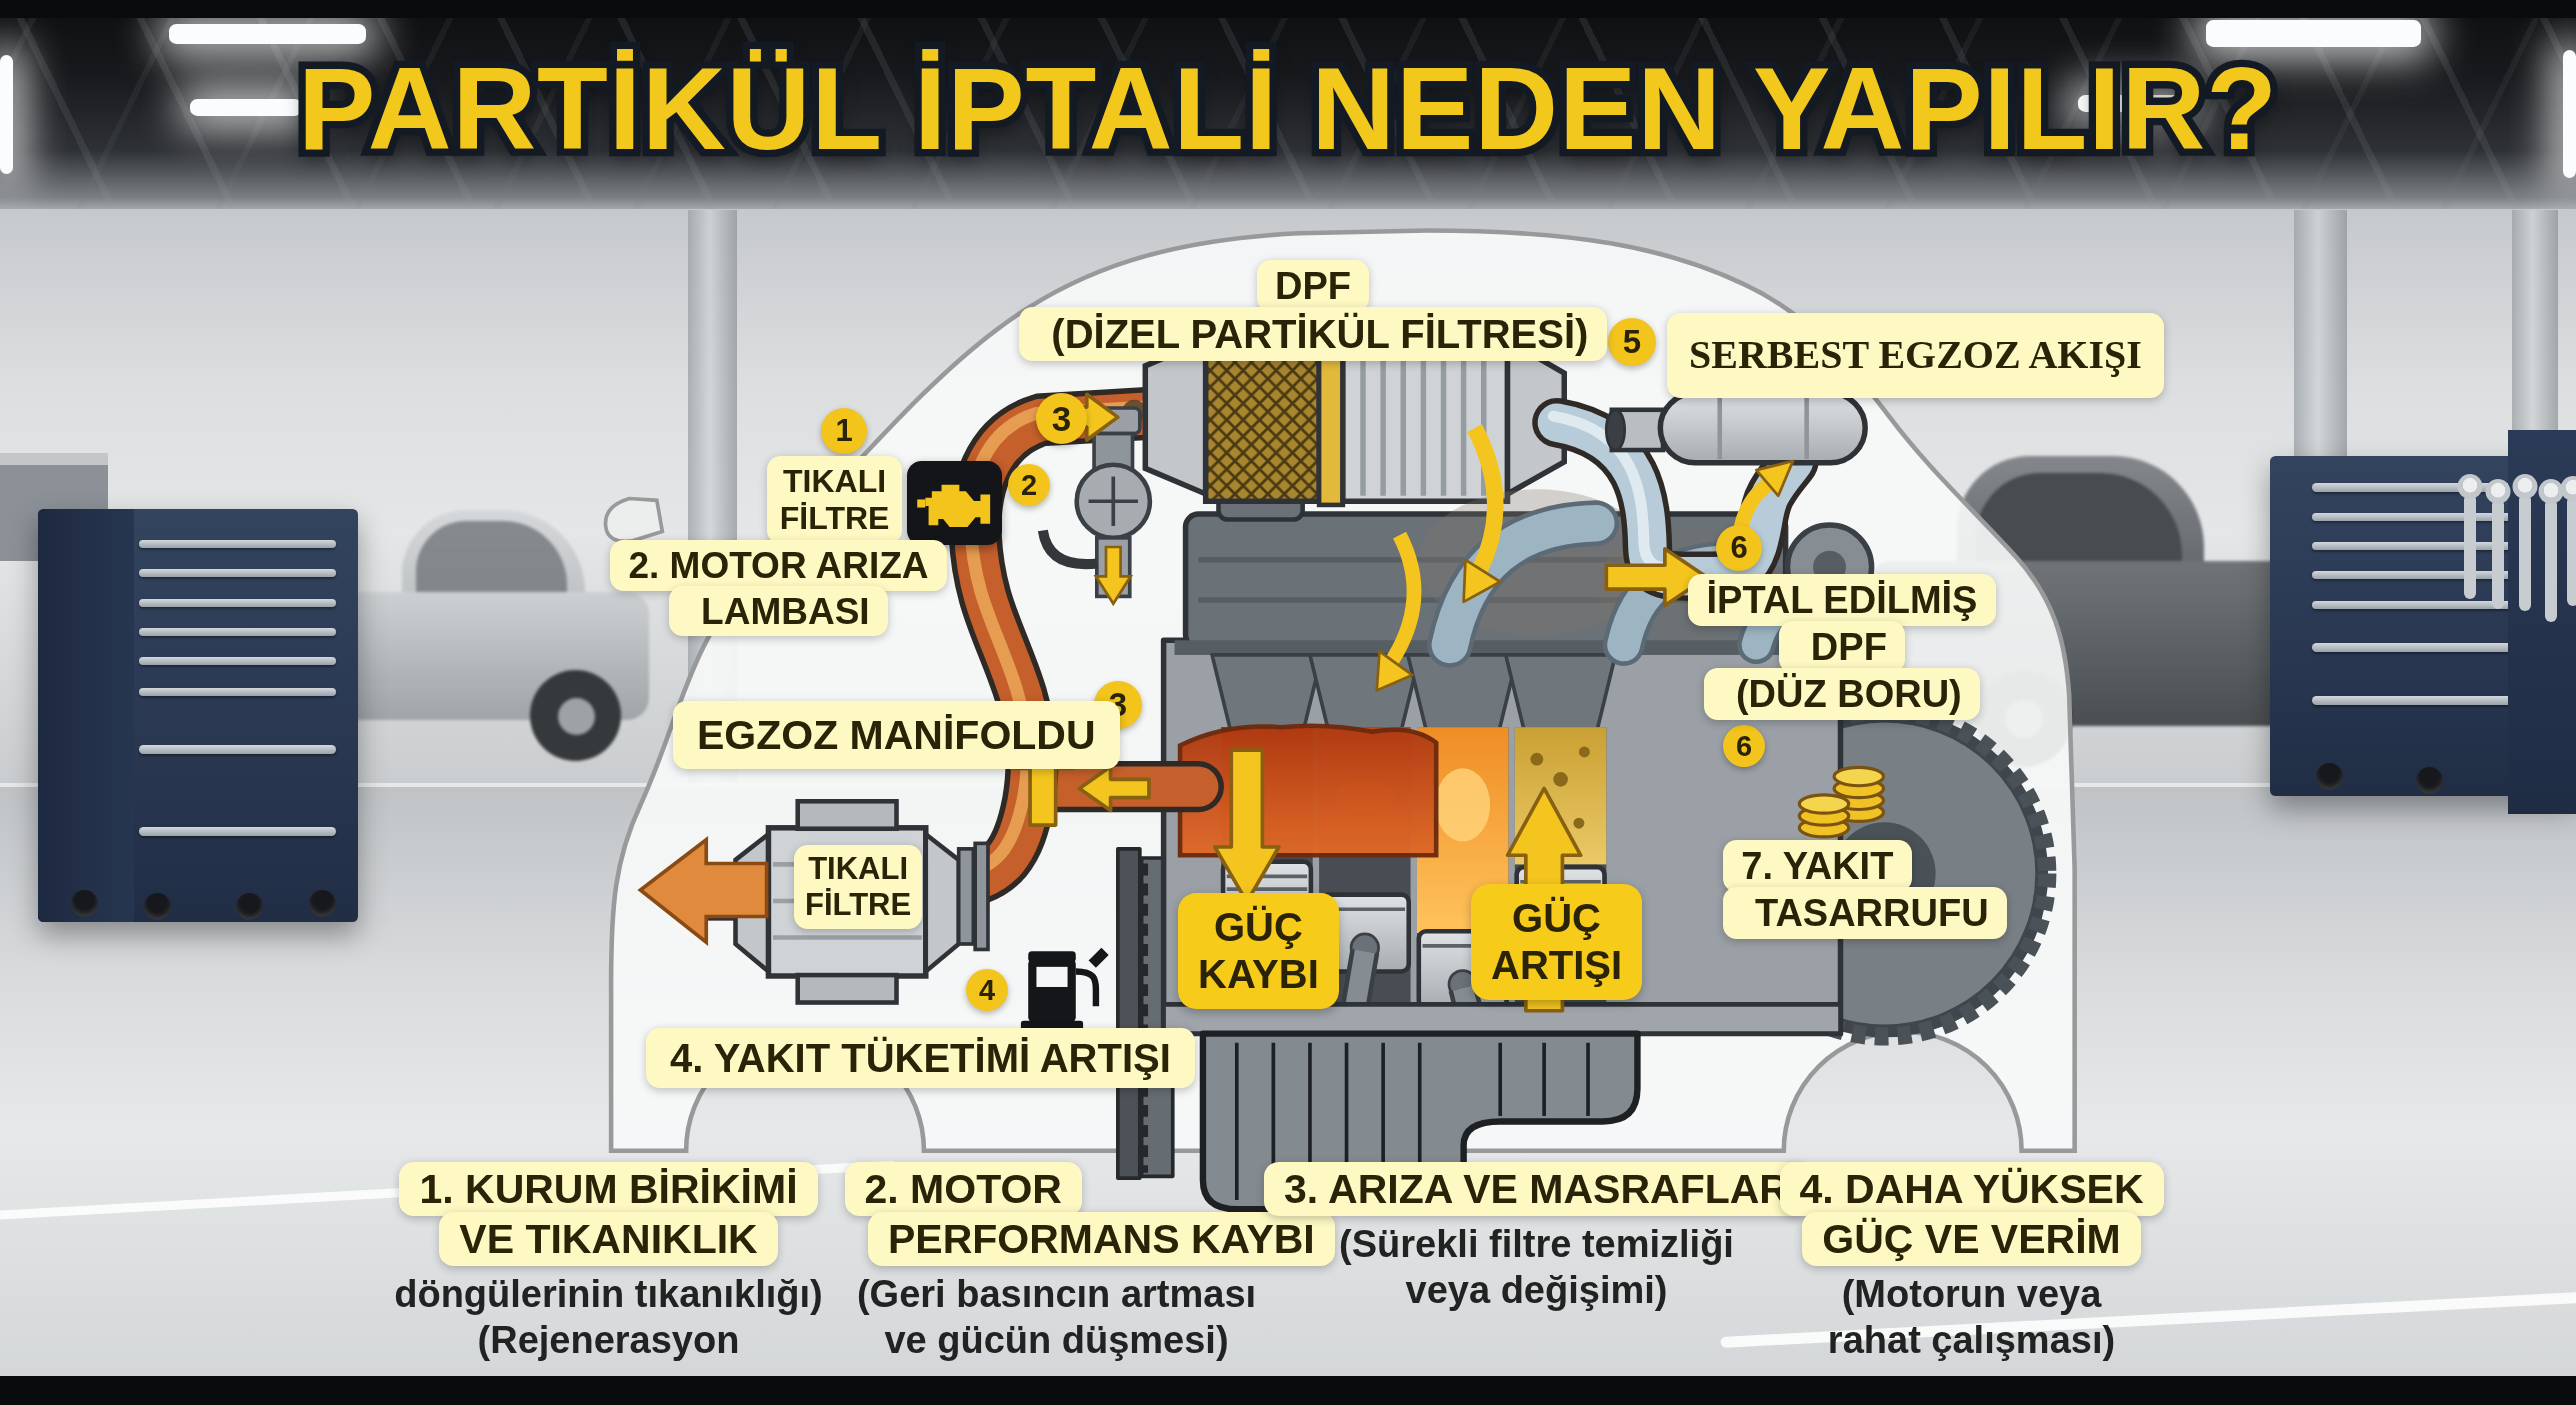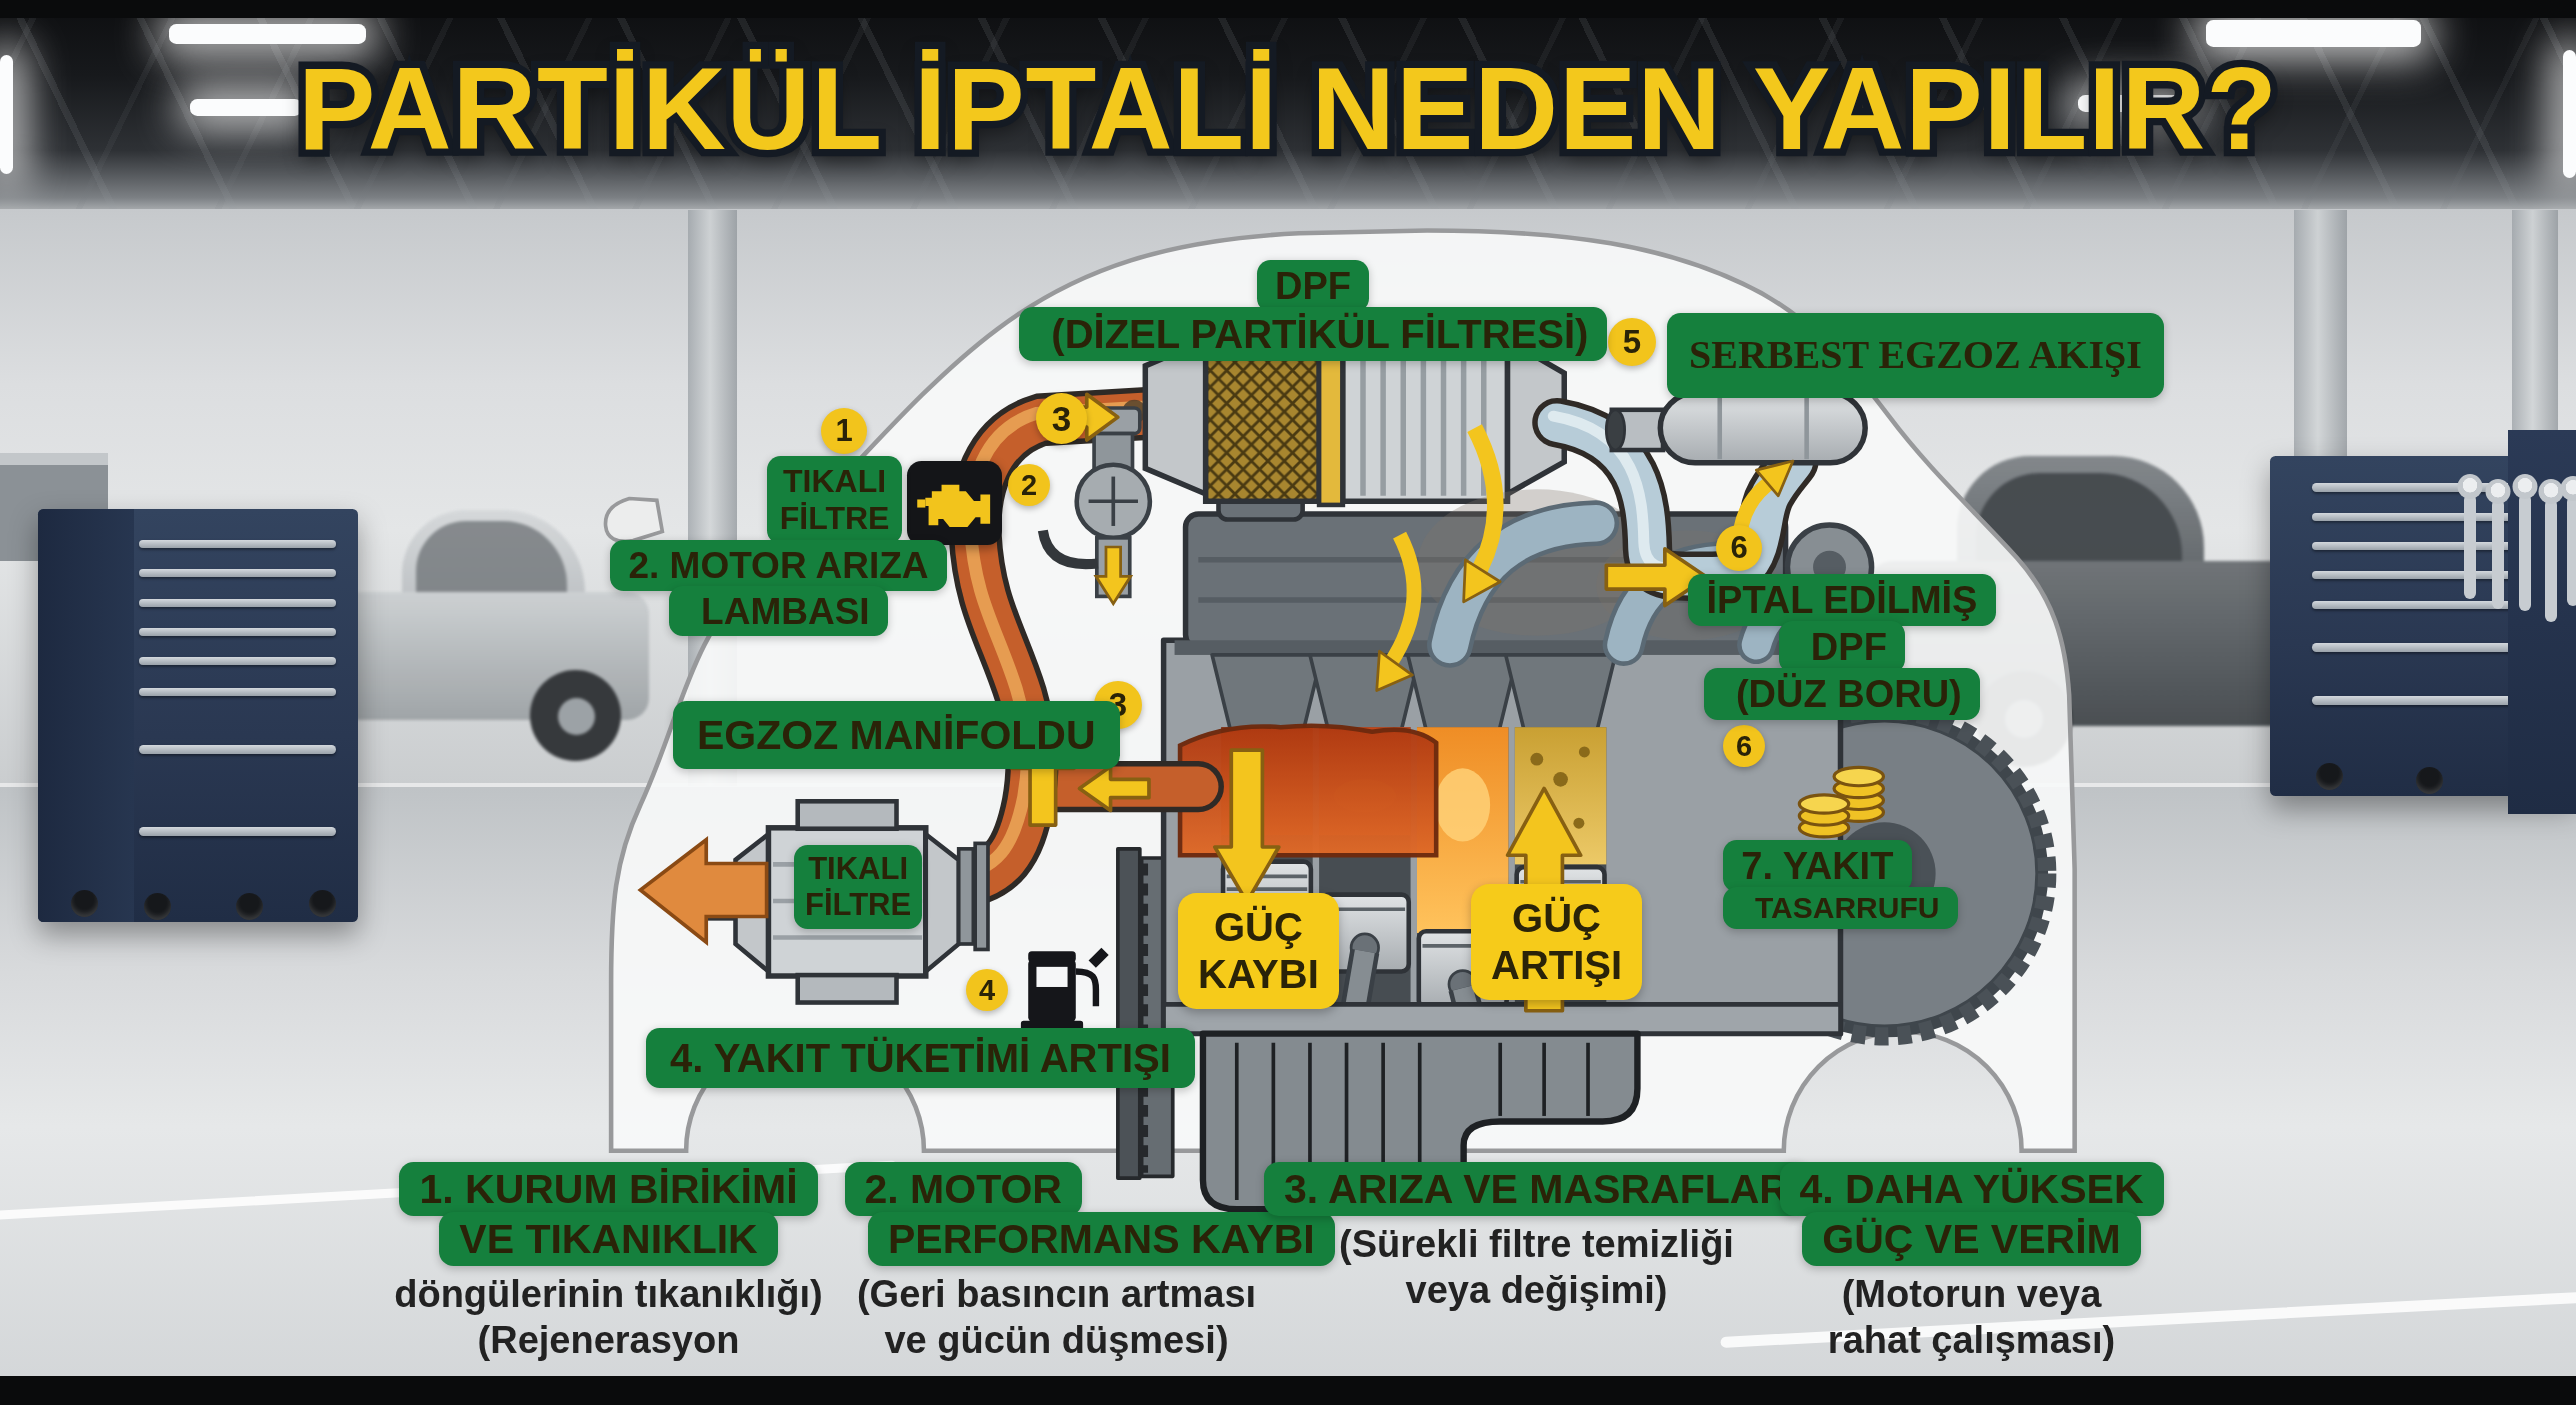--- a/index.html
+++ b/index.html
@@ -53,7 +53,7 @@
   .title-fill{color:#f3c81c;}
 
   
-  .chip{display:inline-block;background:#15803d;color:#2a2308;font-weight:bold;
+  .chip{display:inline-block;background:#fef9c3;color:#2a2308;font-weight:bold;
     border-radius:13.7px;padding:2.7px 18.3px;line-height:1.22;white-space:nowrap;
     box-shadow:0 2.7px 8.2px rgba(0,0,0,.22);}
   .chip-stack{display:flex;flex-direction:column;align-items:center;}

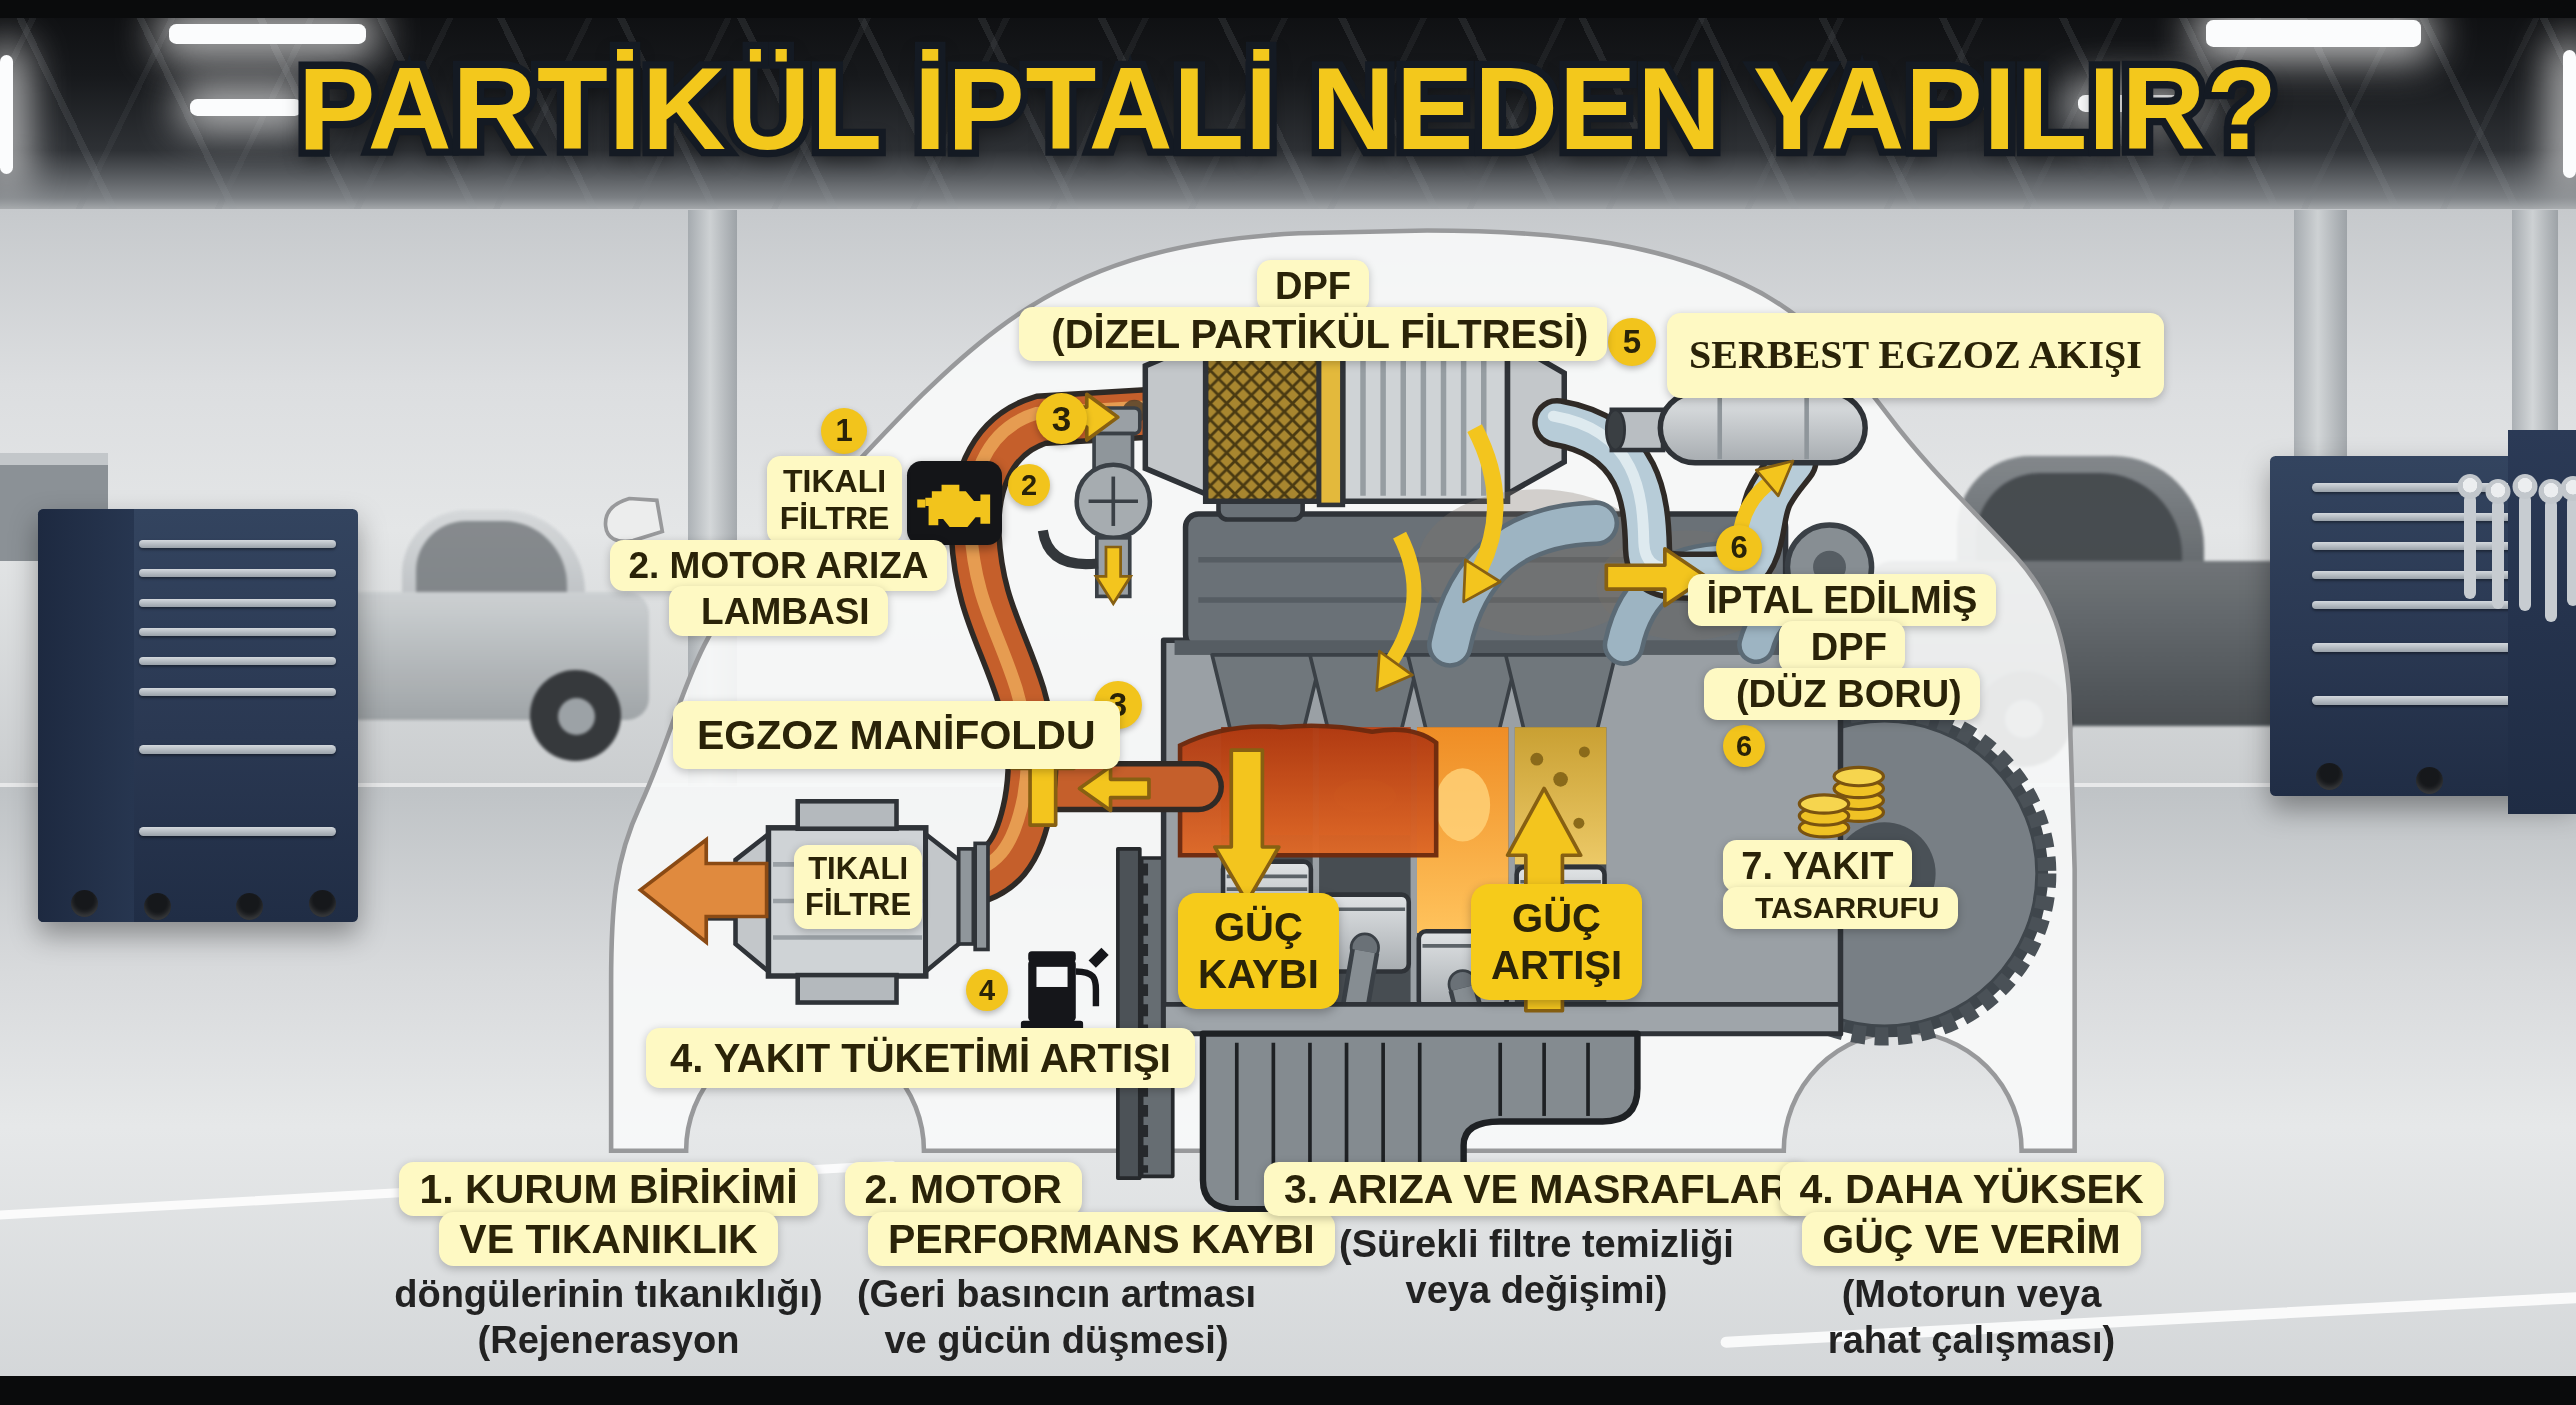--- a/index.html
+++ b/index.html
@@ -463,7 +463,7 @@
 
   <div class="abs chip-stack" style="left:1723px;top:840px;align-items:flex-start;">
     <span class="chip" style="font-size:38px;">7. YAKIT</span>
-    <span class="chip" style="font-size:30px;">TASARRUFU</span>
+    <span class="chip" style="font-size:38px;">TASARRUFU</span>
   </div>
 
   <span class="abs chip" style="left:646px;top:1028px;font-size:40px;padding:5.5px 24px;">4. YAKIT TÜKETİMİ ARTIŞI</span>

